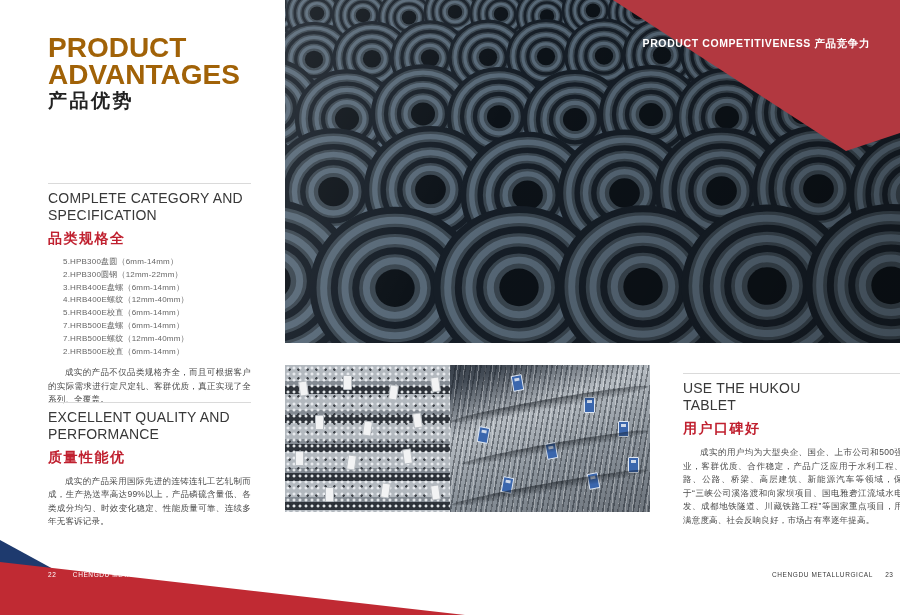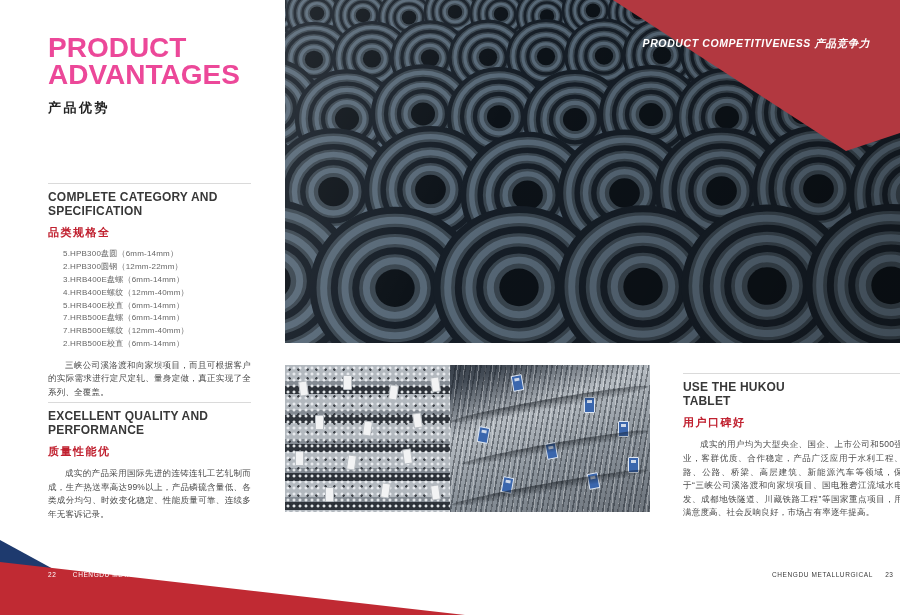--- a/index.html
+++ b/index.html
@@ -9,7 +9,7 @@
   }
   
   .title-block{position:absolute;left:48px;top:34px;width:250px;}
-  .title-en{font-size:28px;line-height:27px;font-weight:bold;color:#ec4899;letter-spacing:0px;}
+  .title-en{font-size:28px;line-height:27px;font-weight:bold;color:#a16207;letter-spacing:0px;}
   .title-cn{margin-top:11px;font-size:13px;letter-spacing:2.5px;color:#222;font-weight:bold;}
 
   .section{position:absolute;border-top:1px solid #dadada;padding-top:6px;}

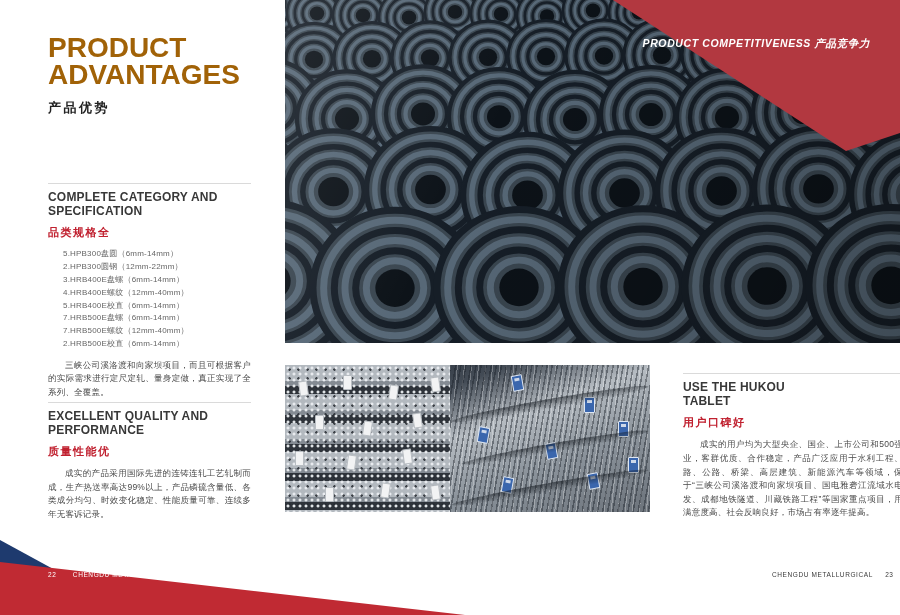--- a/index.html
+++ b/index.html
@@ -32,7 +32,7 @@
      background:linear-gradient(115deg, rgba(255,255,255,.10) 0%, rgba(255,255,255,0) 35%, rgba(0,0,0,.28) 100%);}
   .red-corner{position:absolute;left:0;top:0;pointer-events:none;}
   .banner-text{position:absolute;right:30px;top:37px;font-size:10.5px;font-weight:bold;
-     color:#fff;letter-spacing:.6px;white-space:nowrap;font-style:italic;}
+     color:#fff;letter-spacing:.6px;white-space:nowrap;}
 
   .photo-rebar{position:absolute;left:285px;top:365px;width:365px;height:147px;overflow:hidden;}
   .rebar-left{position:absolute;left:0;top:0;width:165px;height:147px;

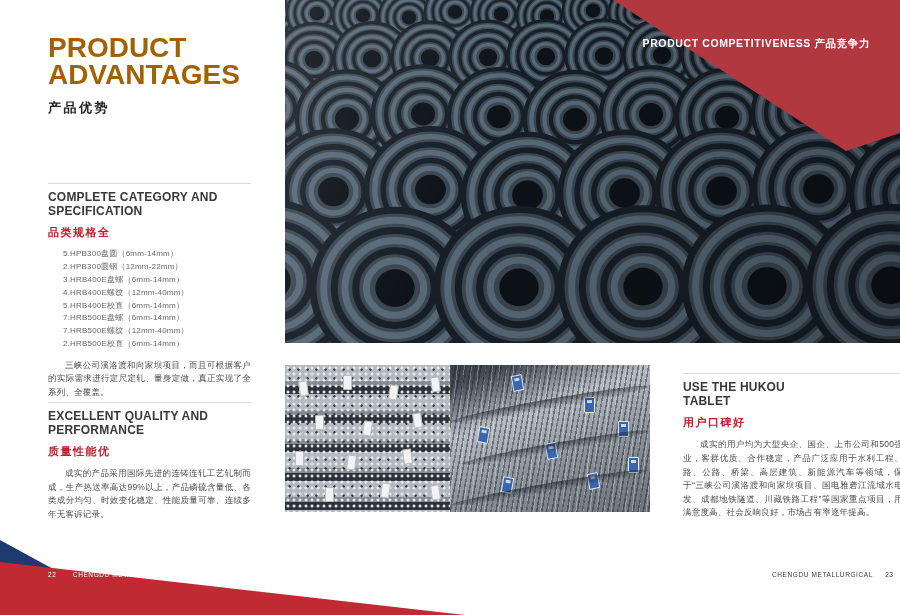--- a/index.html
+++ b/index.html
@@ -10,7 +10,7 @@
   
   .title-block{position:absolute;left:48px;top:34px;width:250px;}
   .title-en{font-size:28px;line-height:27px;font-weight:bold;color:#a16207;letter-spacing:0px;}
-  .title-cn{margin-top:11px;font-size:13px;letter-spacing:2.5px;color:#222;font-weight:bold;}
+  .title-cn{font-size:19px;letter-spacing:2.5px;color:#222;font-weight:bold;}
 
   .section{position:absolute;border-top:1px solid #dadada;padding-top:6px;}
   .sec1{left:48px;top:183px;width:203px;}

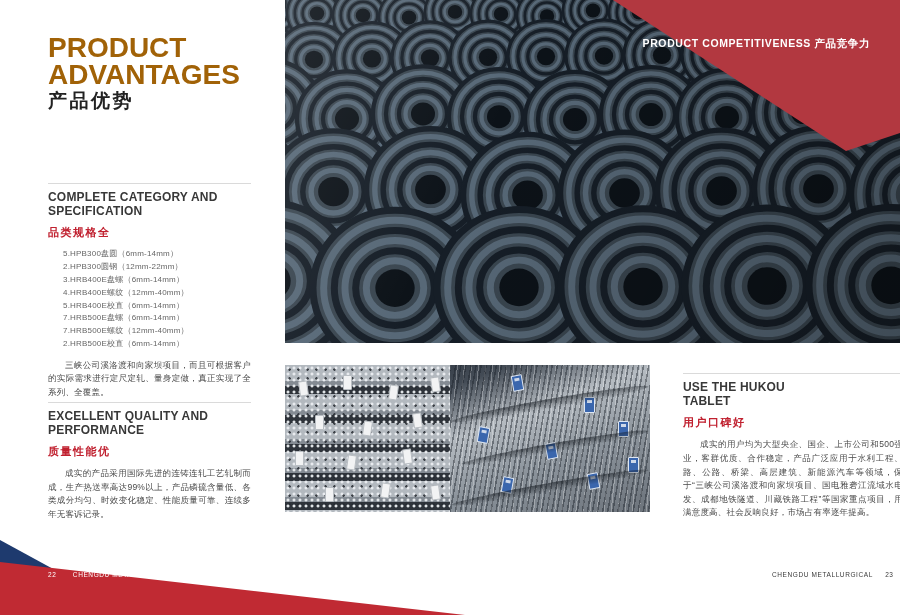--- a/index.html
+++ b/index.html
@@ -16,7 +16,7 @@
   .sec1{left:48px;top:183px;width:203px;}
   .sec2{left:48px;top:402px;width:203px;}
   .sec-right{left:660px;top:373px;width:229px;position:absolute;border-top:1px solid #dadada;padding-top:6px;margin-left:23px;}
-  .h-en{font-size:12px;font-weight:bold;color:#383838;line-height:1.18;letter-spacing:.2px;}
+  .h-en{font-size:14px;font-weight:normal;color:#383838;line-height:1.18;letter-spacing:.2px;}
   .h-en.narrow{width:125px;}
   .h-cn{margin-top:7px;font-size:11px;font-weight:bold;color:#c0202f;letter-spacing:1.5px;font-family:Liberation Serif, serif;}
   .spec-list{list-style:none;margin:8px 0 0 0;padding:0 0 0 15px;}

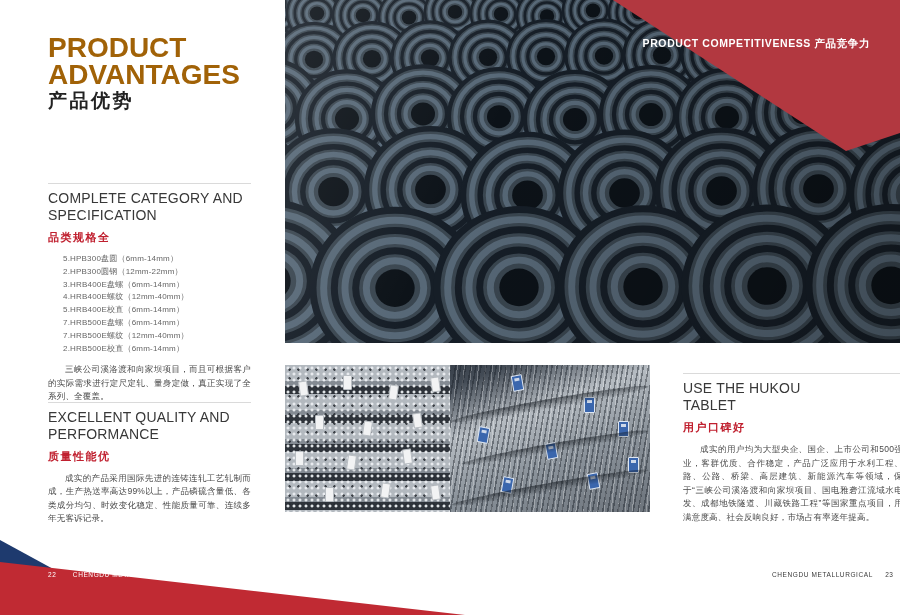--- a/index.html
+++ b/index.html
@@ -18,7 +18,7 @@
   .sec-right{left:660px;top:373px;width:229px;position:absolute;border-top:1px solid #dadada;padding-top:6px;margin-left:23px;}
   .h-en{font-size:14px;font-weight:normal;color:#383838;line-height:1.18;letter-spacing:.2px;}
   .h-en.narrow{width:125px;}
-  .h-cn{margin-top:7px;font-size:11px;font-weight:bold;color:#c0202f;letter-spacing:1.5px;font-family:Liberation Serif, serif;}
+  .h-cn{margin-top:7px;font-size:14px;font-weight:bold;color:#c0202f;letter-spacing:1.5px;font-family:Liberation Serif, serif;}
   .spec-list{list-style:none;margin:8px 0 0 0;padding:0 0 0 15px;}
   .spec-list li{font-size:8px;color:#666;line-height:12.8px;letter-spacing:.2px;}
   .para{margin:8px 0 0 0;font-size:8.5px;color:#4a4a4a;line-height:13.4px;

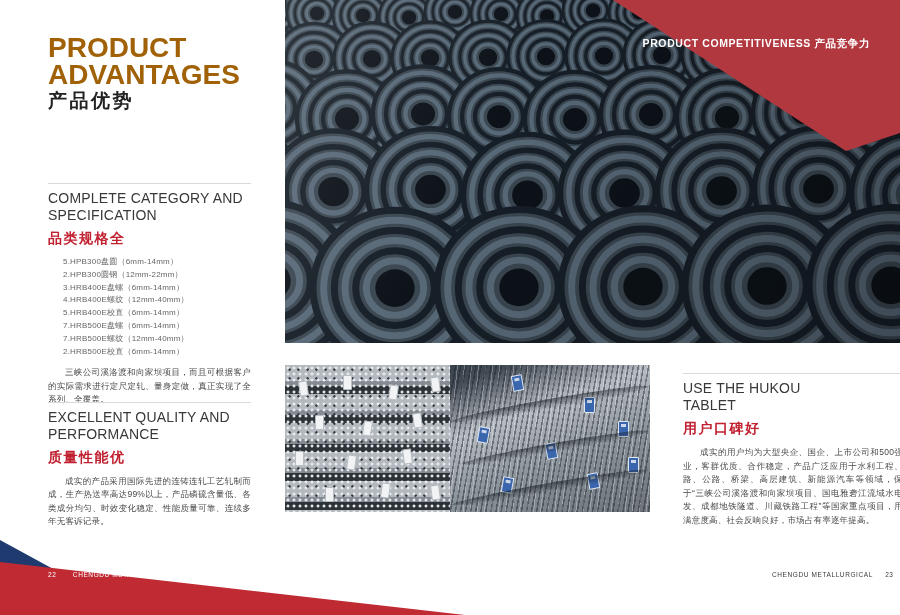--- a/index.html
+++ b/index.html
@@ -624,7 +624,7 @@
       <li>7.HRB500E螺纹（12mm-40mm）</li>
       <li>2.HRB500E校直（6mm-14mm）</li>
     </ul>
-    <p class="para">三峡公司溪洛渡和向家坝项目，而且可根据客户的实际需求进行定尺定轧、量身定做，真正实现了全系列、全覆盖。</p>
+    <p class="para">成实的产品不仅品类规格齐全，而且可根据客户的实际需求进行定尺定轧、客群优质，真正实现了全系列、全覆盖。</p>
   </div>
 
   <div class="section sec2">

